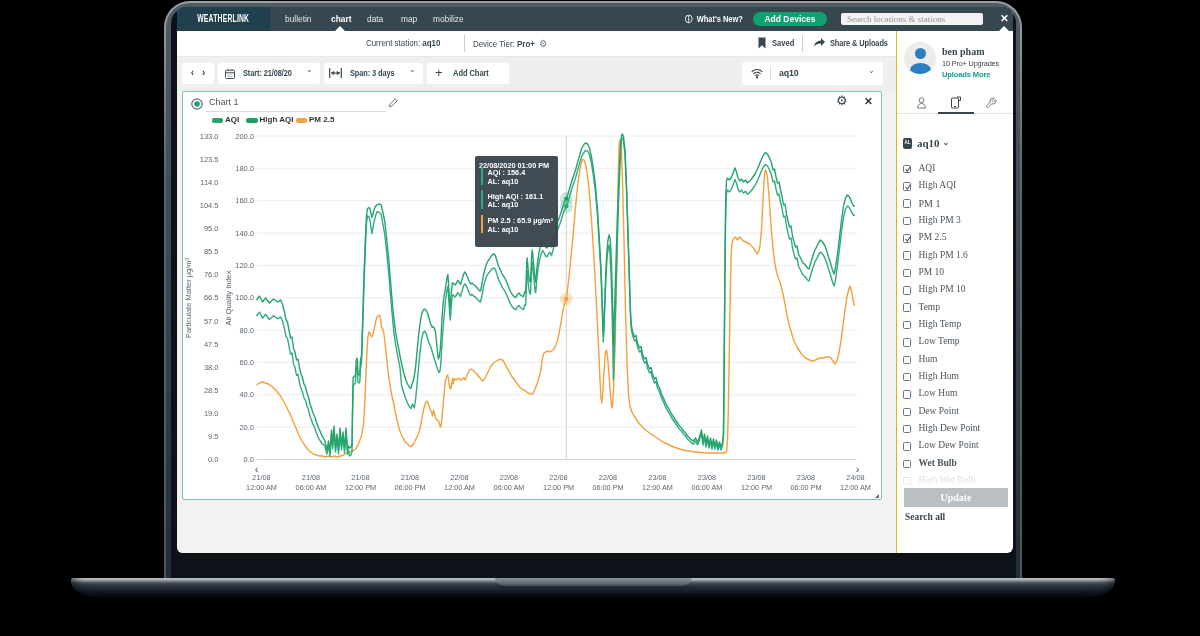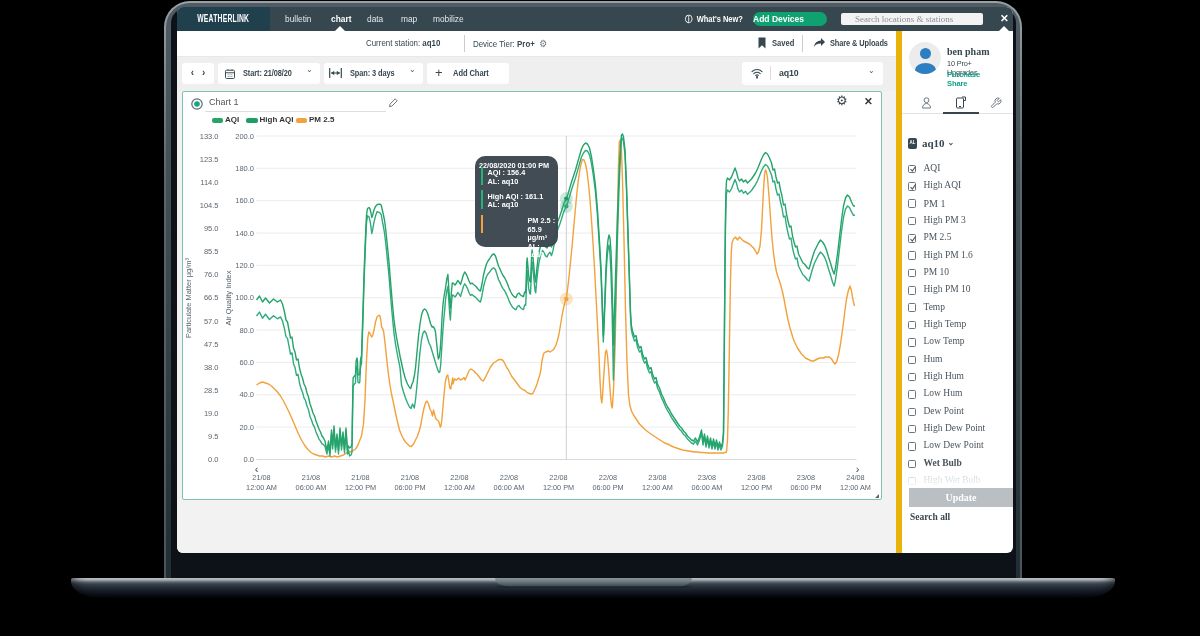--- a/index.html
+++ b/index.html
@@ -63,7 +63,7 @@
     <span class="navlink" style="left:256px;"><span class="cond">mobilize</span></span>
     <div id="caret-chart"></div>
     <span class="navlink" style="left:508px;font-size:8.5px;font-weight:bold;color:#fff;"><span class="cond">ⓘ&nbsp; What's New?</span></span>
-    <div style="position:absolute;left:576px;top:5px;width:74px;height:14px;background:#10a170;border-radius:8px;color:#fff;font-size:8.5px;font-weight:bold;text-align:left;line-height:14px;">Add Devices</div>
+    <div style="position:absolute;left:576px;top:5px;width:74px;height:14px;background:#10a170;border-radius:8px;color:#fff;font-size:8.5px;font-weight:bold;text-align:center;line-height:14px;">Add Devices</div>
     <div style="position:absolute;left:664px;top:6px;width:142px;height:12px;background:#f3f3f3;border-radius:2px;color:#8b9298;font-size:9px;line-height:12px;padding-left:14px;font-family:'Liberation Serif',serif;">Search locations &amp; stations</div>
     <span style="position:absolute;left:823px;top:0;height:24px;line-height:22px;color:#fff;font-size:10.5px;font-weight:bold;">✕</span>
     <div id="caret-x"></div>

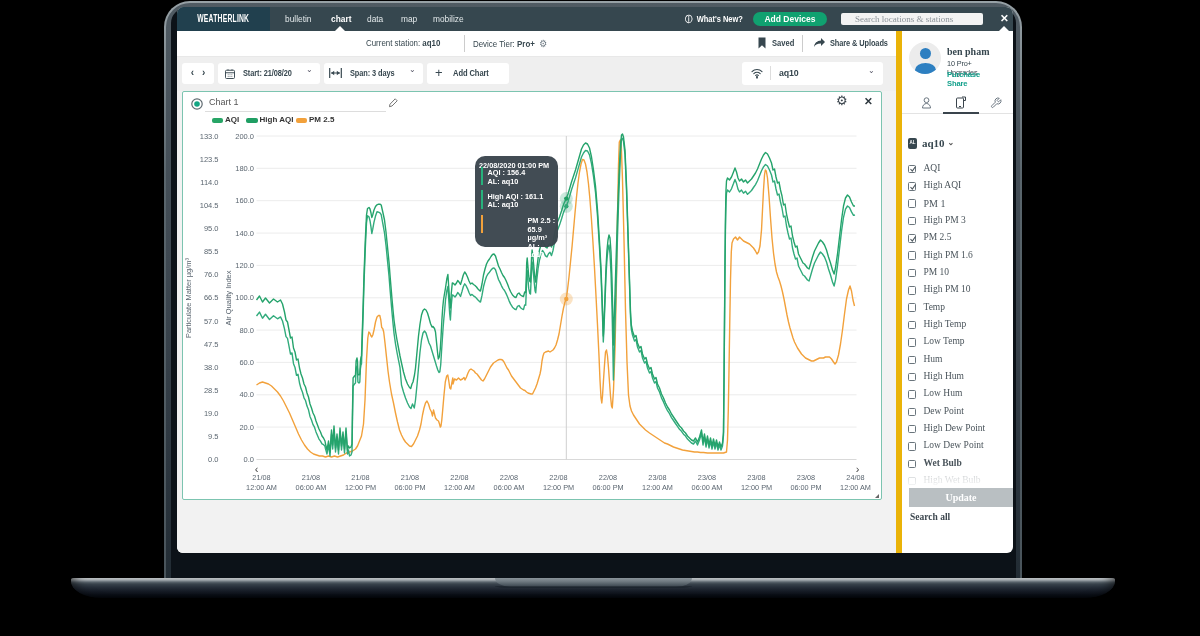--- a/index.html
+++ b/index.html
@@ -64,7 +64,7 @@
     <div id="caret-chart"></div>
     <span class="navlink" style="left:508px;font-size:8.5px;font-weight:bold;color:#fff;"><span class="cond">ⓘ&nbsp; What's New?</span></span>
     <div style="position:absolute;left:576px;top:5px;width:74px;height:14px;background:#10a170;border-radius:8px;color:#fff;font-size:8.5px;font-weight:bold;text-align:center;line-height:14px;">Add Devices</div>
-    <div style="position:absolute;left:664px;top:6px;width:142px;height:12px;background:#f3f3f3;border-radius:2px;color:#8b9298;font-size:9px;line-height:12px;padding-left:14px;font-family:'Liberation Serif',serif;">Search locations &amp; stations</div>
+    <div style="position:absolute;left:664px;top:6px;width:142px;height:12px;background:#f3f3f3;border-radius:2px;color:#8b9298;font-size:9px;line-height:12px;padding-left:6px;font-family:'Liberation Serif',serif;">Search locations &amp; stations</div>
     <span style="position:absolute;left:823px;top:0;height:24px;line-height:22px;color:#fff;font-size:10.5px;font-weight:bold;">✕</span>
     <div id="caret-x"></div>
   </div>

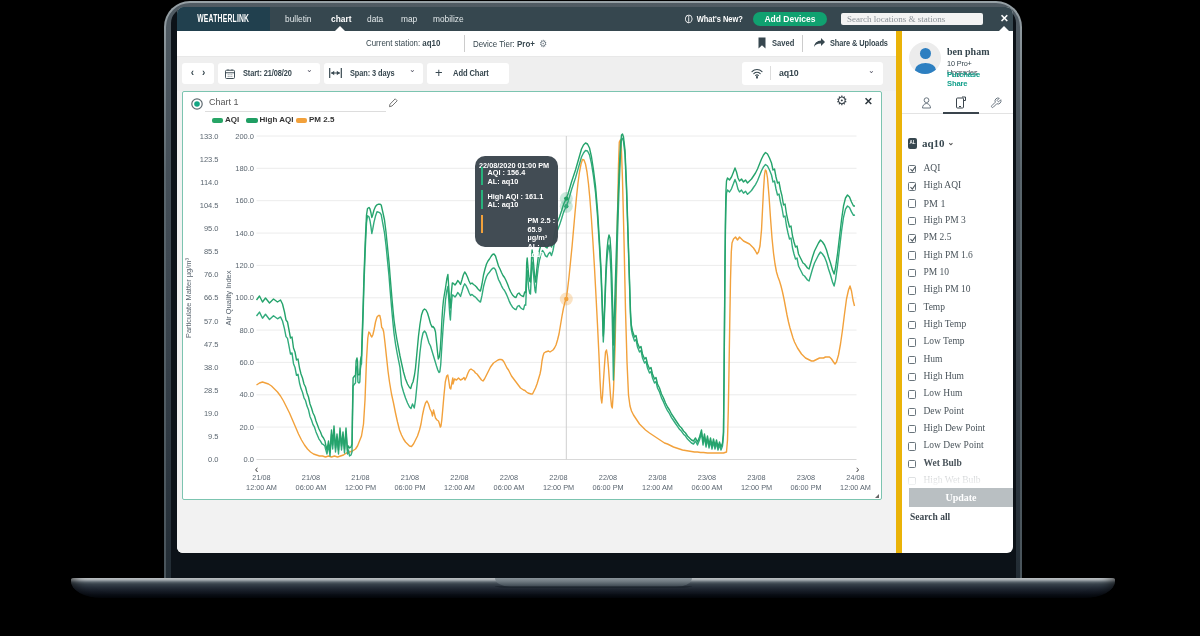--- a/index.html
+++ b/index.html
@@ -36,7 +36,7 @@
   #toolbar{position:absolute;left:0;top:0;width:719px;height:34px;background:#efefef;}
   .tbox{position:absolute;top:6px;height:21px;background:#fff;border-radius:3px;color:#37474f;font-size:8.8px;font-weight:bold;letter-spacing:-0.1px;}
   
-  #sidebar{position:absolute;left:719px;top:24px;width:104px;height:524px;background:#fff;border-left:6px solid #eab308;
+  #sidebar{position:absolute;left:719px;top:24px;width:104px;height:524px;background:#fff;border-left:1px solid #eab308;
     font-family:"Liberation Serif",serif;color:#44505a;}
   
   #card{position:absolute;left:5px;top:34px;width:700px;height:409px;background:#fff;border:1px solid #7cc4b0;border-radius:2px;}

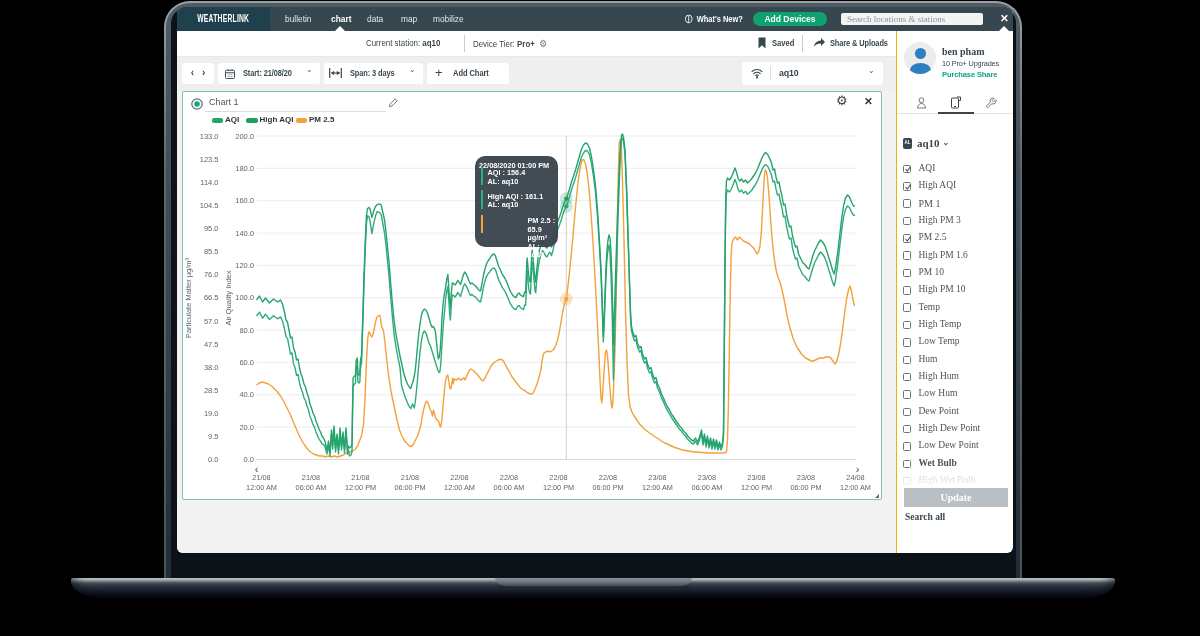--- a/index.html
+++ b/index.html
@@ -241,7 +241,7 @@
       </div>
 <div style="position:absolute;left:45px;top:15px;font-weight:bold;font-size:10px;color:#37474f;">ben pham</div>
 <div style="position:absolute;left:45px;top:27.5px;font-family:'Liberation Sans',sans-serif;font-weight:normal;font-size:7.3px;letter-spacing:-0.15px;color:#37474f;">10 Pro+ Upgrades</div>
-<div style="position:absolute;left:45px;top:39px;font-family:'Liberation Sans',sans-serif;font-weight:bold;font-size:7.6px;letter-spacing:-0.15px;color:#12a08b;">Purchase Share</div>
+<div style="position:absolute;left:45px;top:39px;font-family:'Liberation Sans',sans-serif;font-weight:bold;font-size:7.6px;letter-spacing:-0.15px;color:#12a08b;">Uploads More</div>
 <svg style="position:absolute;left:19px;top:66px;" width="11" height="12" viewBox="0 0 11 12" fill="none" stroke="#6b7680" stroke-width="1">
         <circle cx="5.5" cy="3.2" r="2.4"></circle>
         <path d="M1.5 11 a4 4.5 0 0 1 8 0 z"></path>

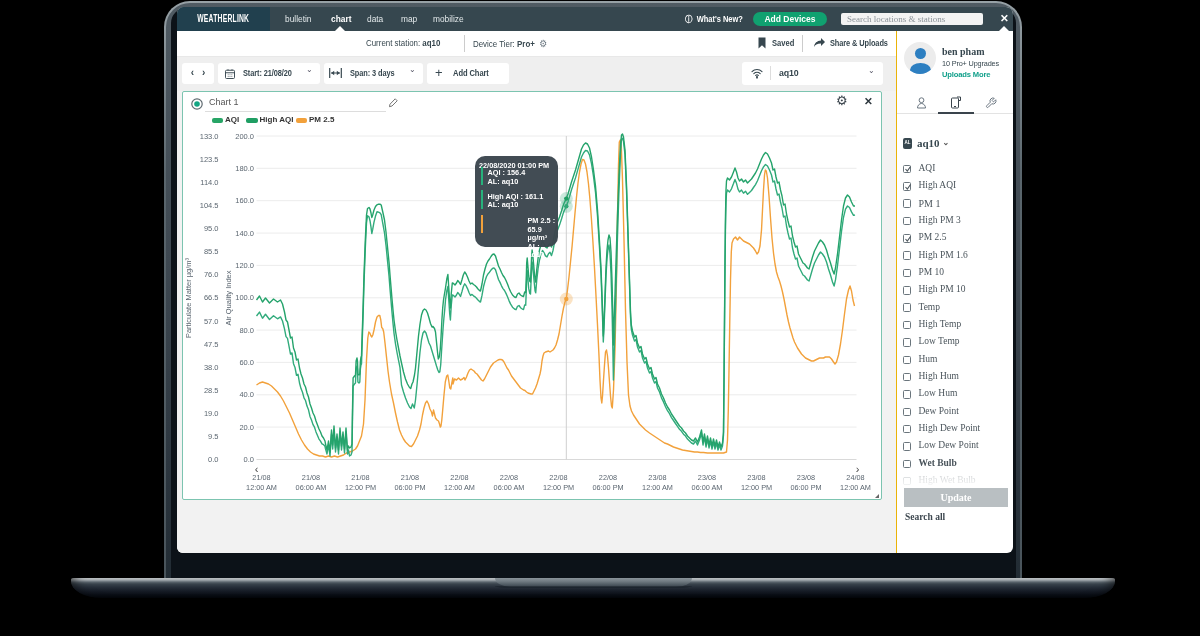--- a/index.html
+++ b/index.html
@@ -40,7 +40,7 @@
     font-family:"Liberation Serif",serif;color:#44505a;}
   
   #card{position:absolute;left:5px;top:34px;width:700px;height:409px;background:#fff;border:1px solid #7cc4b0;border-radius:2px;}
-  #tooltip{position:absolute;left:292px;top:64px;width:83px;height:91px;background:rgba(60,70,78,0.97);border-radius:10px;color:#fff;font-size:7.3px;font-weight:bold;}
+  #tooltip{position:absolute;left:292px;top:64px;width:83px;height:91px;background:rgba(60,70,78,0.97);border-radius:2px;color:#fff;font-size:7.3px;font-weight:bold;}
   .ttbar{position:absolute;left:5.5px;width:2.2px;}
   .ttxt{position:absolute;left:12.5px;line-height:8.5px;}
 </style>

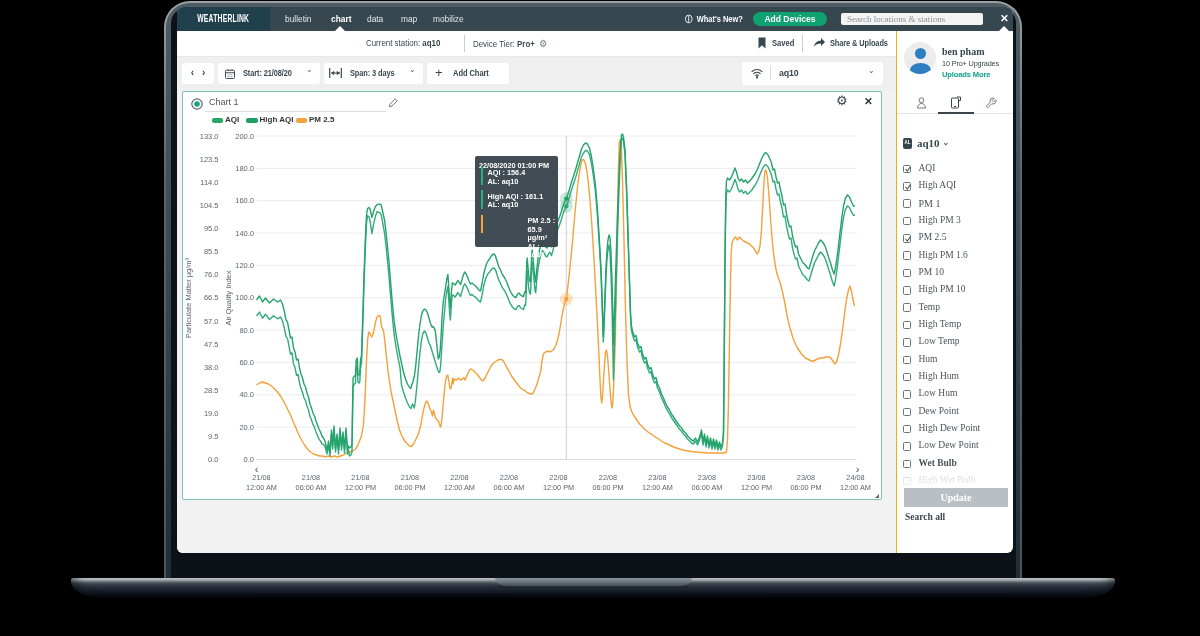--- a/index.html
+++ b/index.html
@@ -230,7 +230,7 @@
   <div class="ttbar" style="top:34px;height:18.5px;background:#27b27c;"></div>
   <div class="ttxt" style="top:36.5px;">High AQI : 161.1<br>AL: aq10</div>
   <div class="ttbar" style="top:58.5px;height:18px;background:#f2a13b;"></div>
-  <div class="ttxt" style="top:61px;margin-left:40px;">PM 2.5 : 65.9 µg/m³<br>AL: aq10</div>
+  <div class="ttxt" style="top:61px;">PM 2.5 : 65.9 µg/m³<br>AL: aq10</div>
 </div>
 </div>
   </div>

